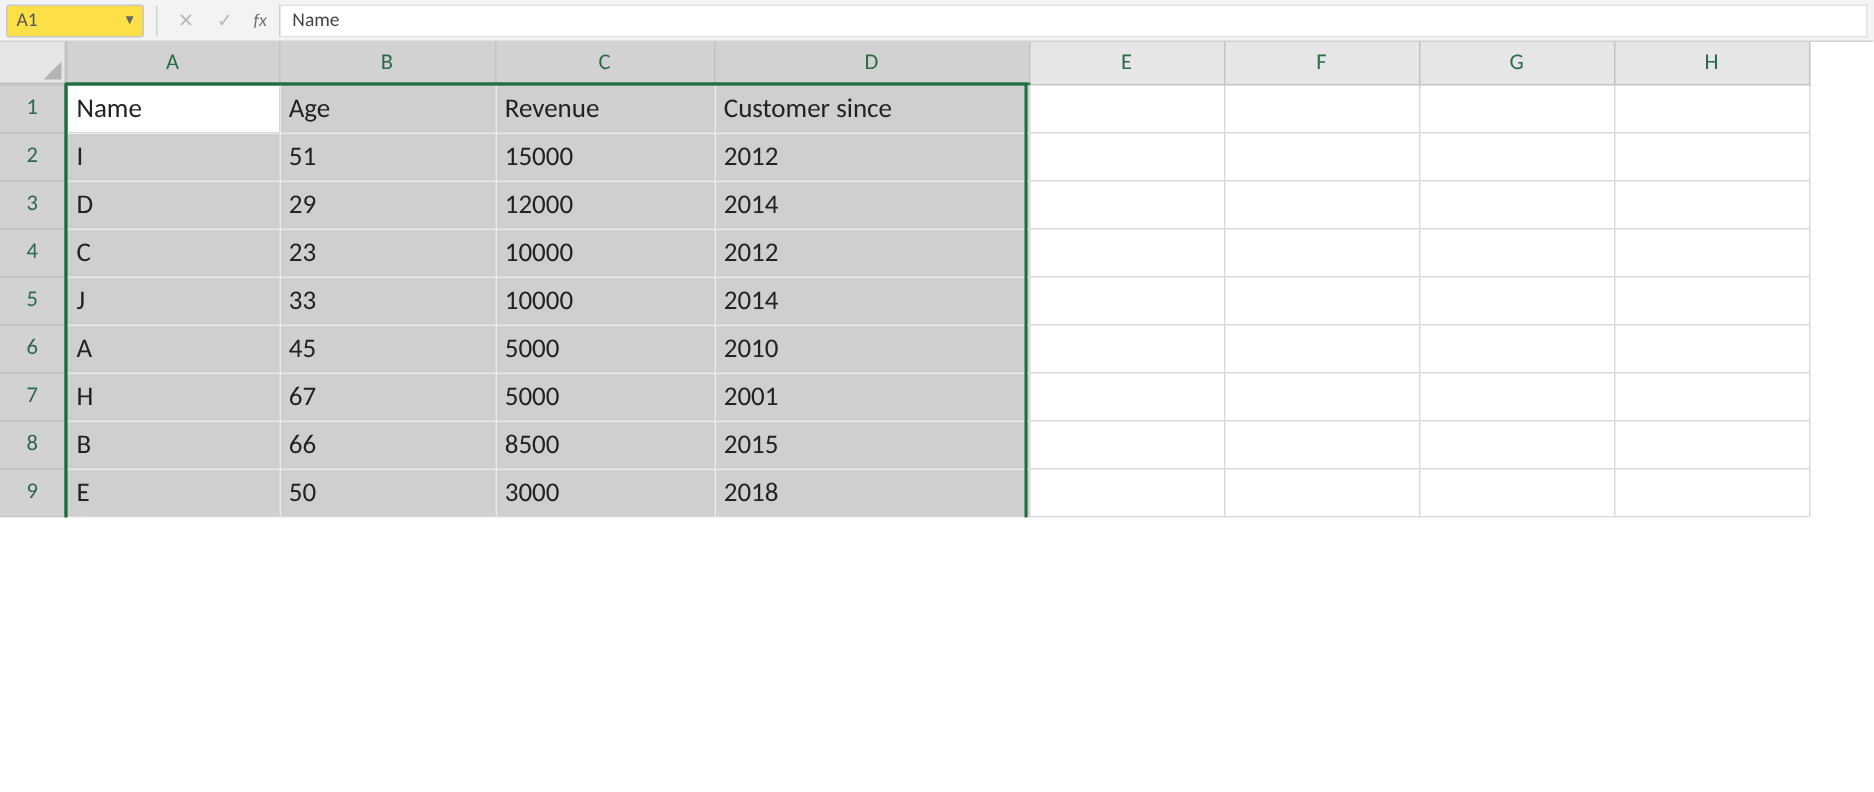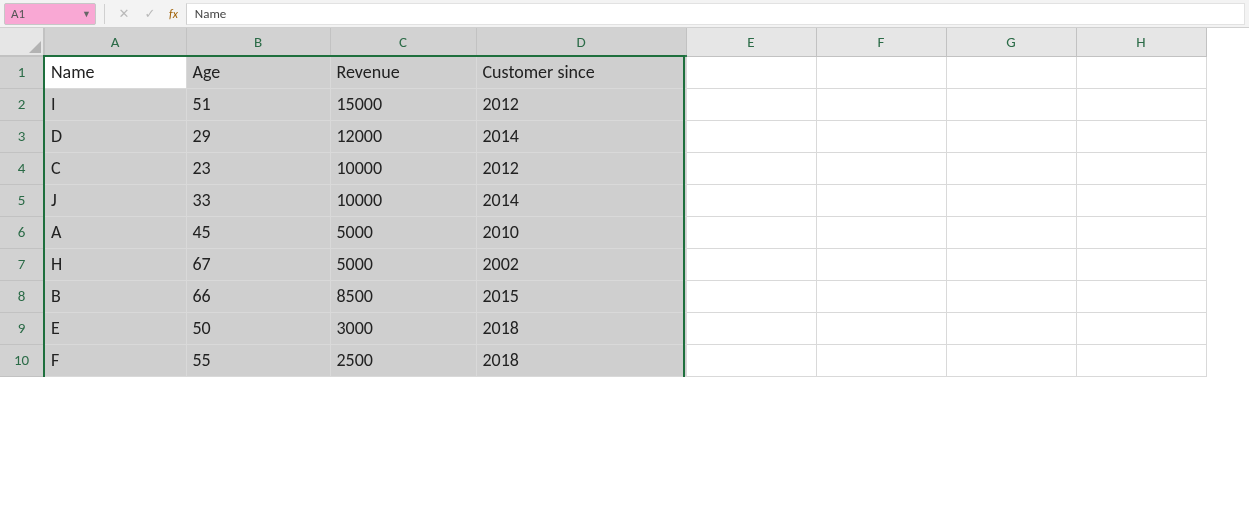--- a/index.html
+++ b/index.html
@@ -25,7 +25,7 @@
   .name-box {
     width: 92px;
     height: 22px;
-    background: #f9a8d4;
+    background: #fde047;
     border: 1px solid #c7c7c7;
     display: flex;
     align-items: center;

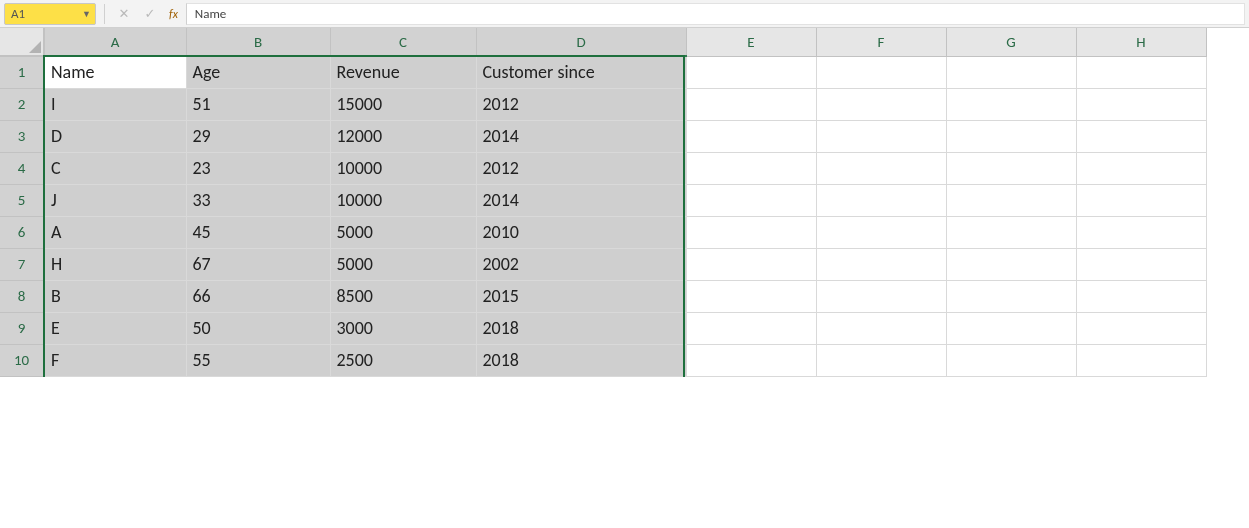--- a/index.html
+++ b/index.html
@@ -54,7 +54,7 @@
     font-size: 13px;
     border-radius: 2px;
   }
-  .fx-label { font-style: italic; color:#a16207; font-size: 12px; margin: 0 4px; text-align: center; }
+  .fx-label { font-style: italic; color:#737373; font-size: 12px; margin: 0 4px; text-align: center; }
   .formula-input {
     flex: 1;
     height: 22px;

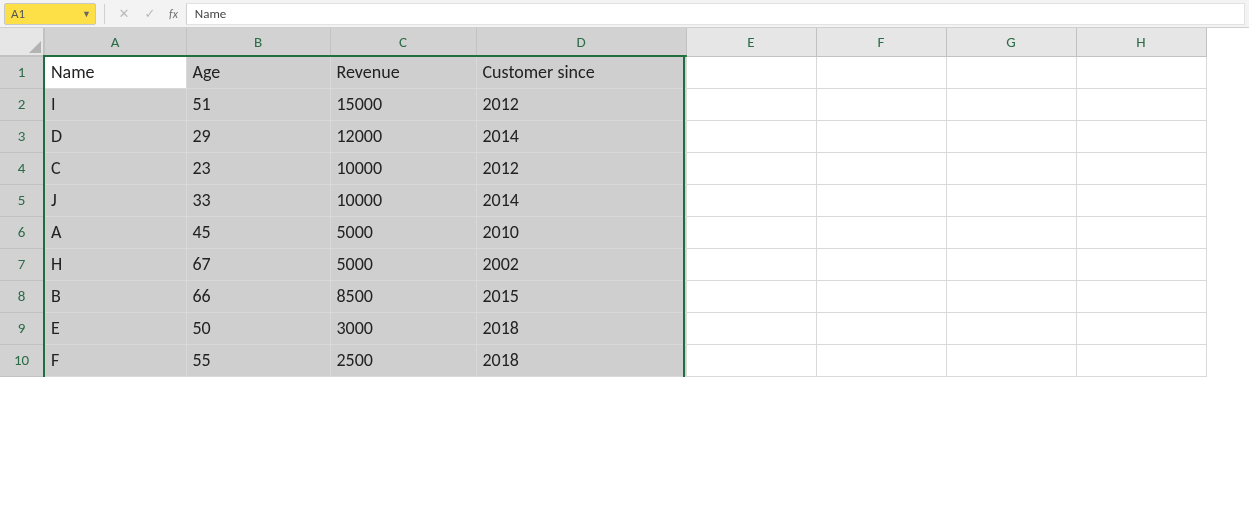--- a/index.html
+++ b/index.html
@@ -272,7 +272,7 @@
           <td class="cell txt sel cA">H</td>
           <td class="cell num sel cB">67</td>
           <td class="cell num sel cC">5000</td>
-          <td class="cell num sel cD">2002</td>
+          <td class="cell num sel cD">2001</td>
           <td class="cell txt cE"></td>
           <td class="cell txt cF"></td>
           <td class="cell txt cG"></td>

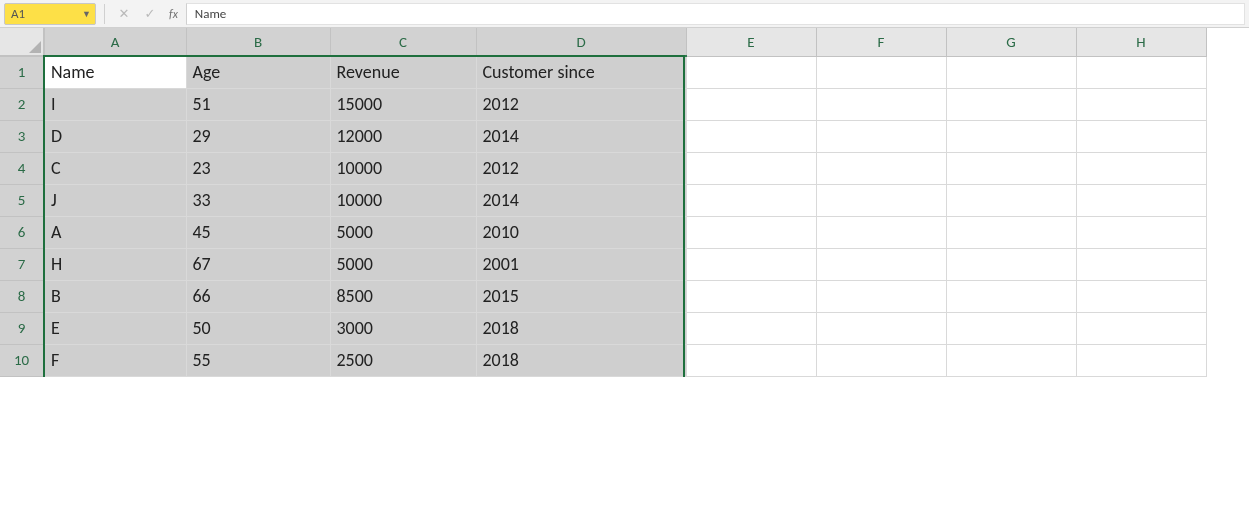--- a/index.html
+++ b/index.html
@@ -300,17 +300,6 @@
           <td class="cell txt cG"></td>
           <td class="cell txt cH"></td>
         </tr>
-        <tr>
-          <th class="rowhdr sel">10</th>
-          <td class="cell txt sel cA">F</td>
-          <td class="cell num sel cB">55</td>
-          <td class="cell num sel cC">2500</td>
-          <td class="cell num sel cD">2018</td>
-          <td class="cell txt cE"></td>
-          <td class="cell txt cF"></td>
-          <td class="cell txt cG"></td>
-          <td class="cell txt cH"></td>
-        </tr>
       </tbody>
     </table>
   <div class="sel-rect" id="selrect" style="left: 43px; top: 27px; width: 642px; height: 352px;">

